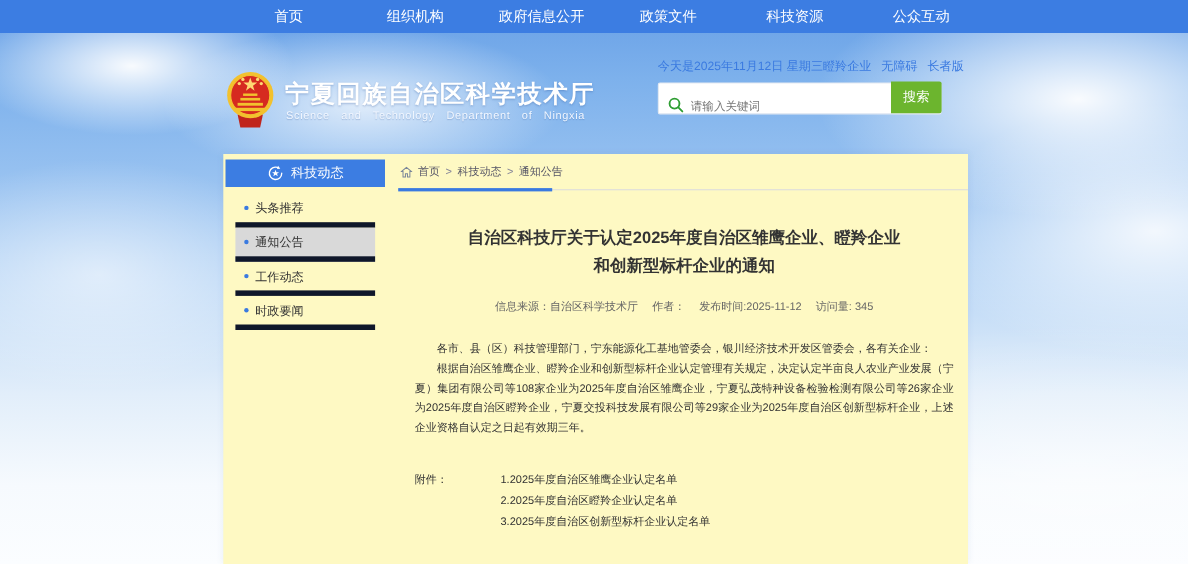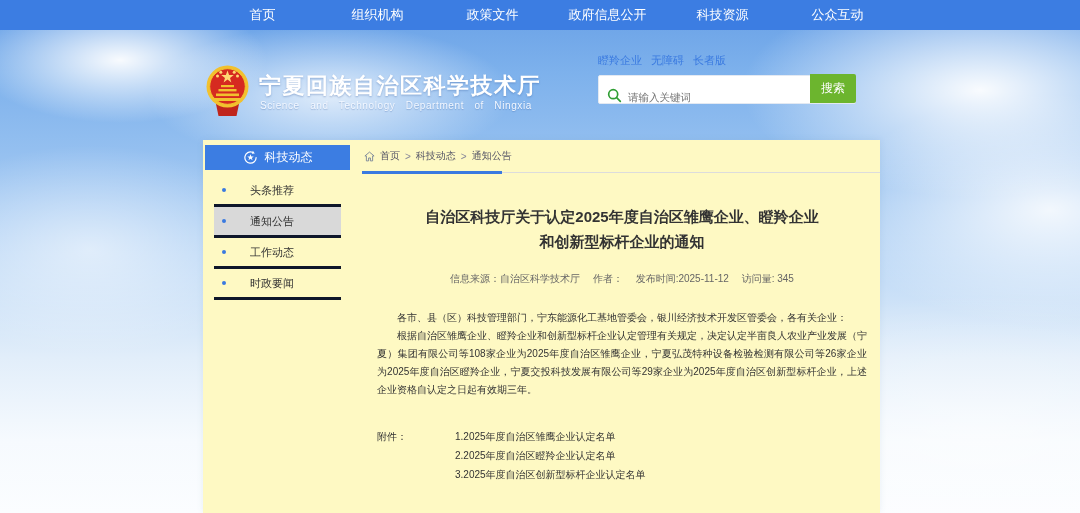--- a/index.html
+++ b/index.html
@@ -110,8 +110,8 @@
 <div class="topnav">
   <div class="nav-item">首页</div>
   <div class="nav-item">组织机构</div>
+  <div class="nav-item">政府信息公开</div>
   <div class="nav-item">政策文件</div>
-  <div class="nav-item">政府信息公开</div>
   <div class="nav-item">科技资源</div>
   <div class="nav-item">公众互动</div>
 </div>

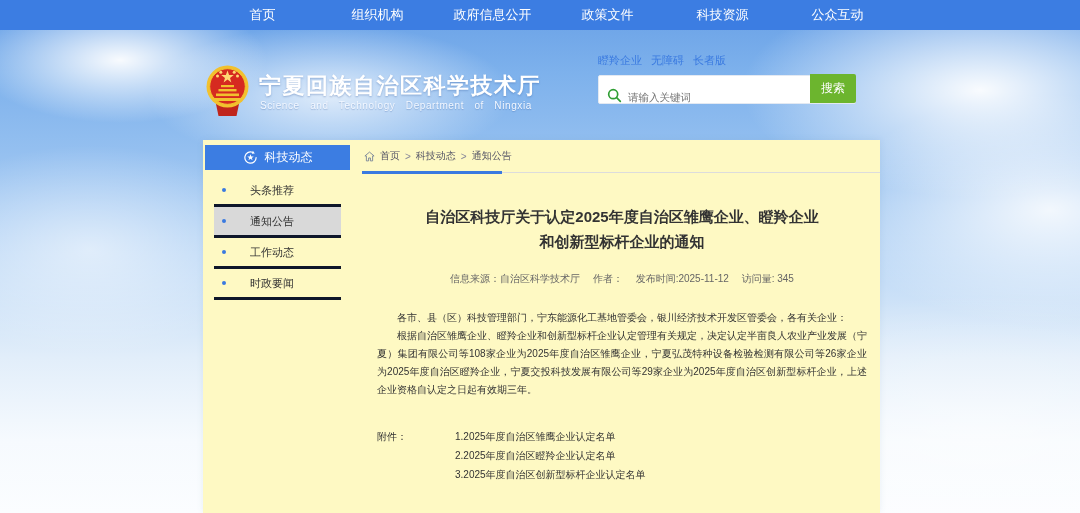--- a/index.html
+++ b/index.html
@@ -136,6 +136,7 @@
 
 <div class="header-right">
   <div class="today-row">
+    <span>今天是2025年11月12日 星期三</span>
     <span class="lang-links">
       <span>瞪羚企业</span>
       <span>无障碍</span>

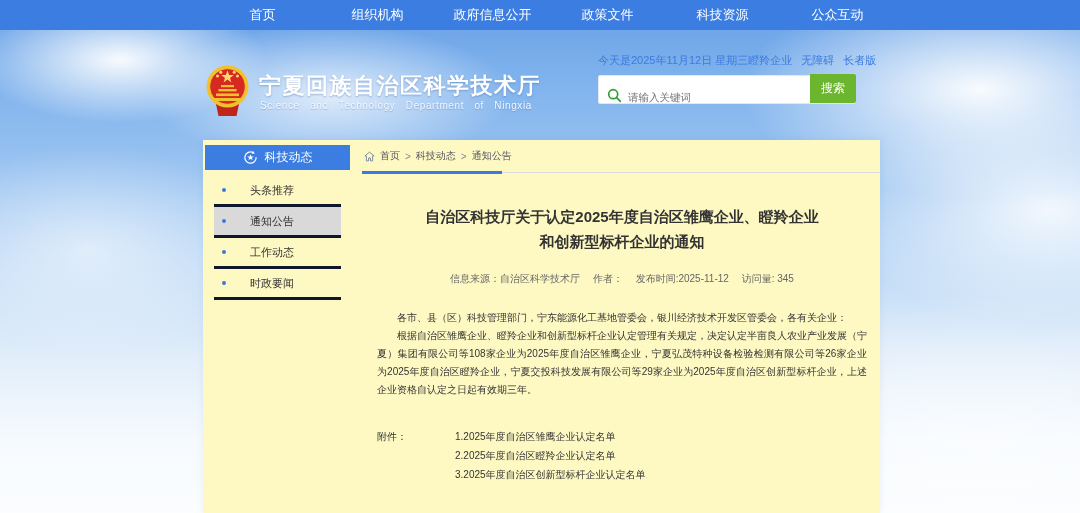--- a/index.html
+++ b/index.html
@@ -73,8 +73,8 @@
   }
   .side-menu { margin:6px 9px 0 9px; }
   .side-item {
-    height:31px; display:flex; align-items:center; gap:24px; padding-left:8px;
-    font-size:11px; color:#333; border-bottom:3px solid #0f172a; cursor:pointer;
+    height:31px; display:flex; align-items:center; gap:6px; padding-left:8px;
+    font-size:11px; color:#333; border-bottom:5px solid #0f172a; cursor:pointer;
   }
   .side-item .dot { width:4px; height:4px; border-radius:50%; background:#3a7ae0; flex:0 0 auto; }
   .side-item.active { background:#d9d9d9; }

